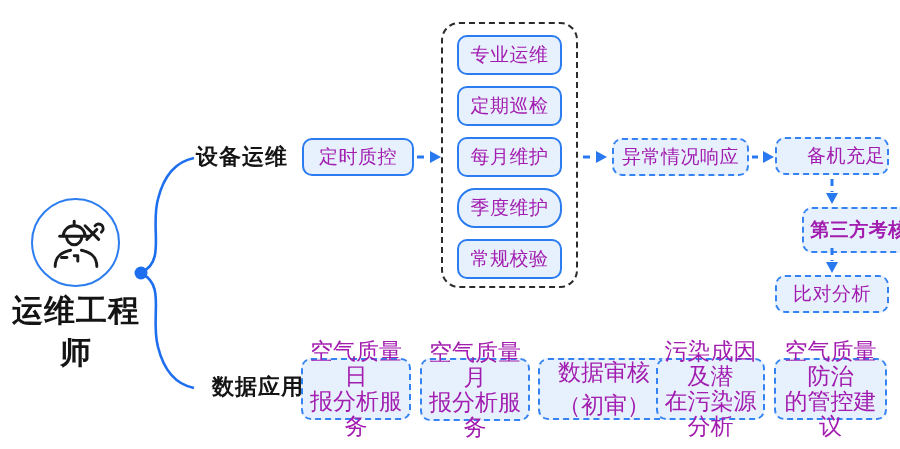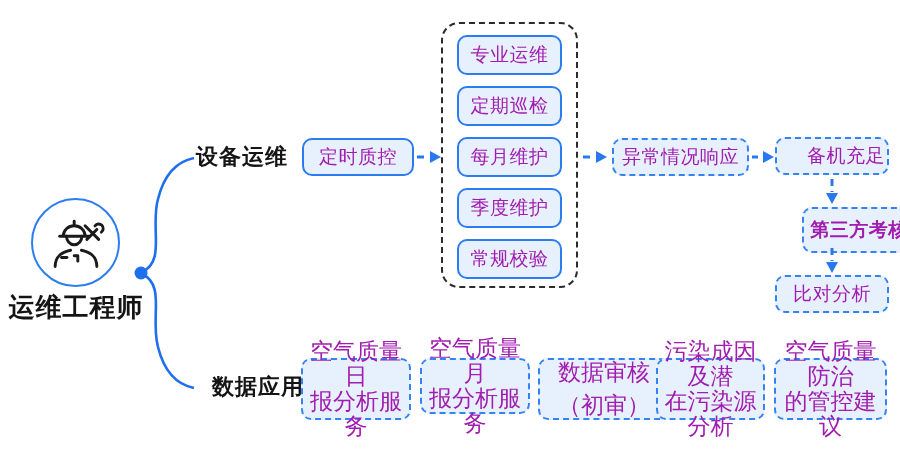--- a/index.html
+++ b/index.html
@@ -80,7 +80,7 @@
     <div class="box solid" style="top:11px;">专业运维</div>
     <div class="box solid" style="top:62px;">定期巡检</div>
     <div class="box solid" style="top:113px;">每月维护</div>
-    <div class="box solid" style="top:164px;">季度维护</div>
+    <div class="box solid" style="top:164px;border-radius:18px;">季度维护</div>
     <div class="box solid" style="top:215px;">常规校验</div>
   </div>
 

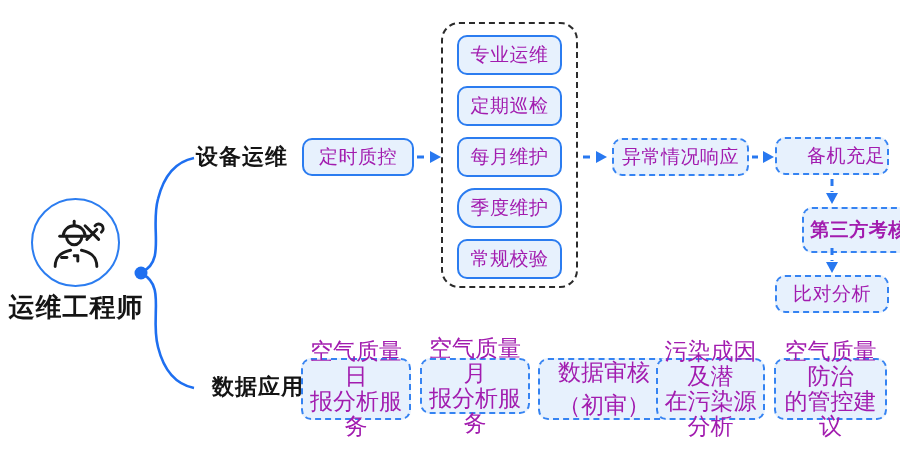--- a/index.html
+++ b/index.html
@@ -35,7 +35,7 @@
   }
   .root-label{
     position:absolute;left:0px;top:290px;width:152px;text-align:center;
-    font-size:26px;font-weight:700;color:#141414;letter-spacing:1px;
+    font-size:31px;font-weight:700;color:#141414;letter-spacing:1px;
   }
   svg{display:block;}
 </style>

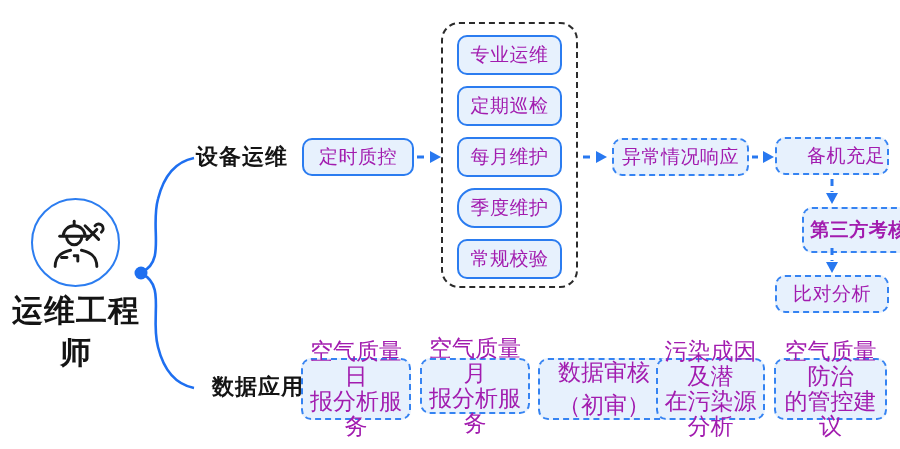--- a/index.html
+++ b/index.html
@@ -118,7 +118,7 @@
     <span>空气质量日</span>
     <span>报分析服务</span>
   </div>
-  <div class="box dashed two-line" style="left:420px;top:358px;width:110px;height:56px;">
+  <div class="box dashed two-line" style="left:420px;top:358px;width:110px;height:63px;">
     <span>空气质量月</span>
     <span>报分析服务</span>
   </div>

